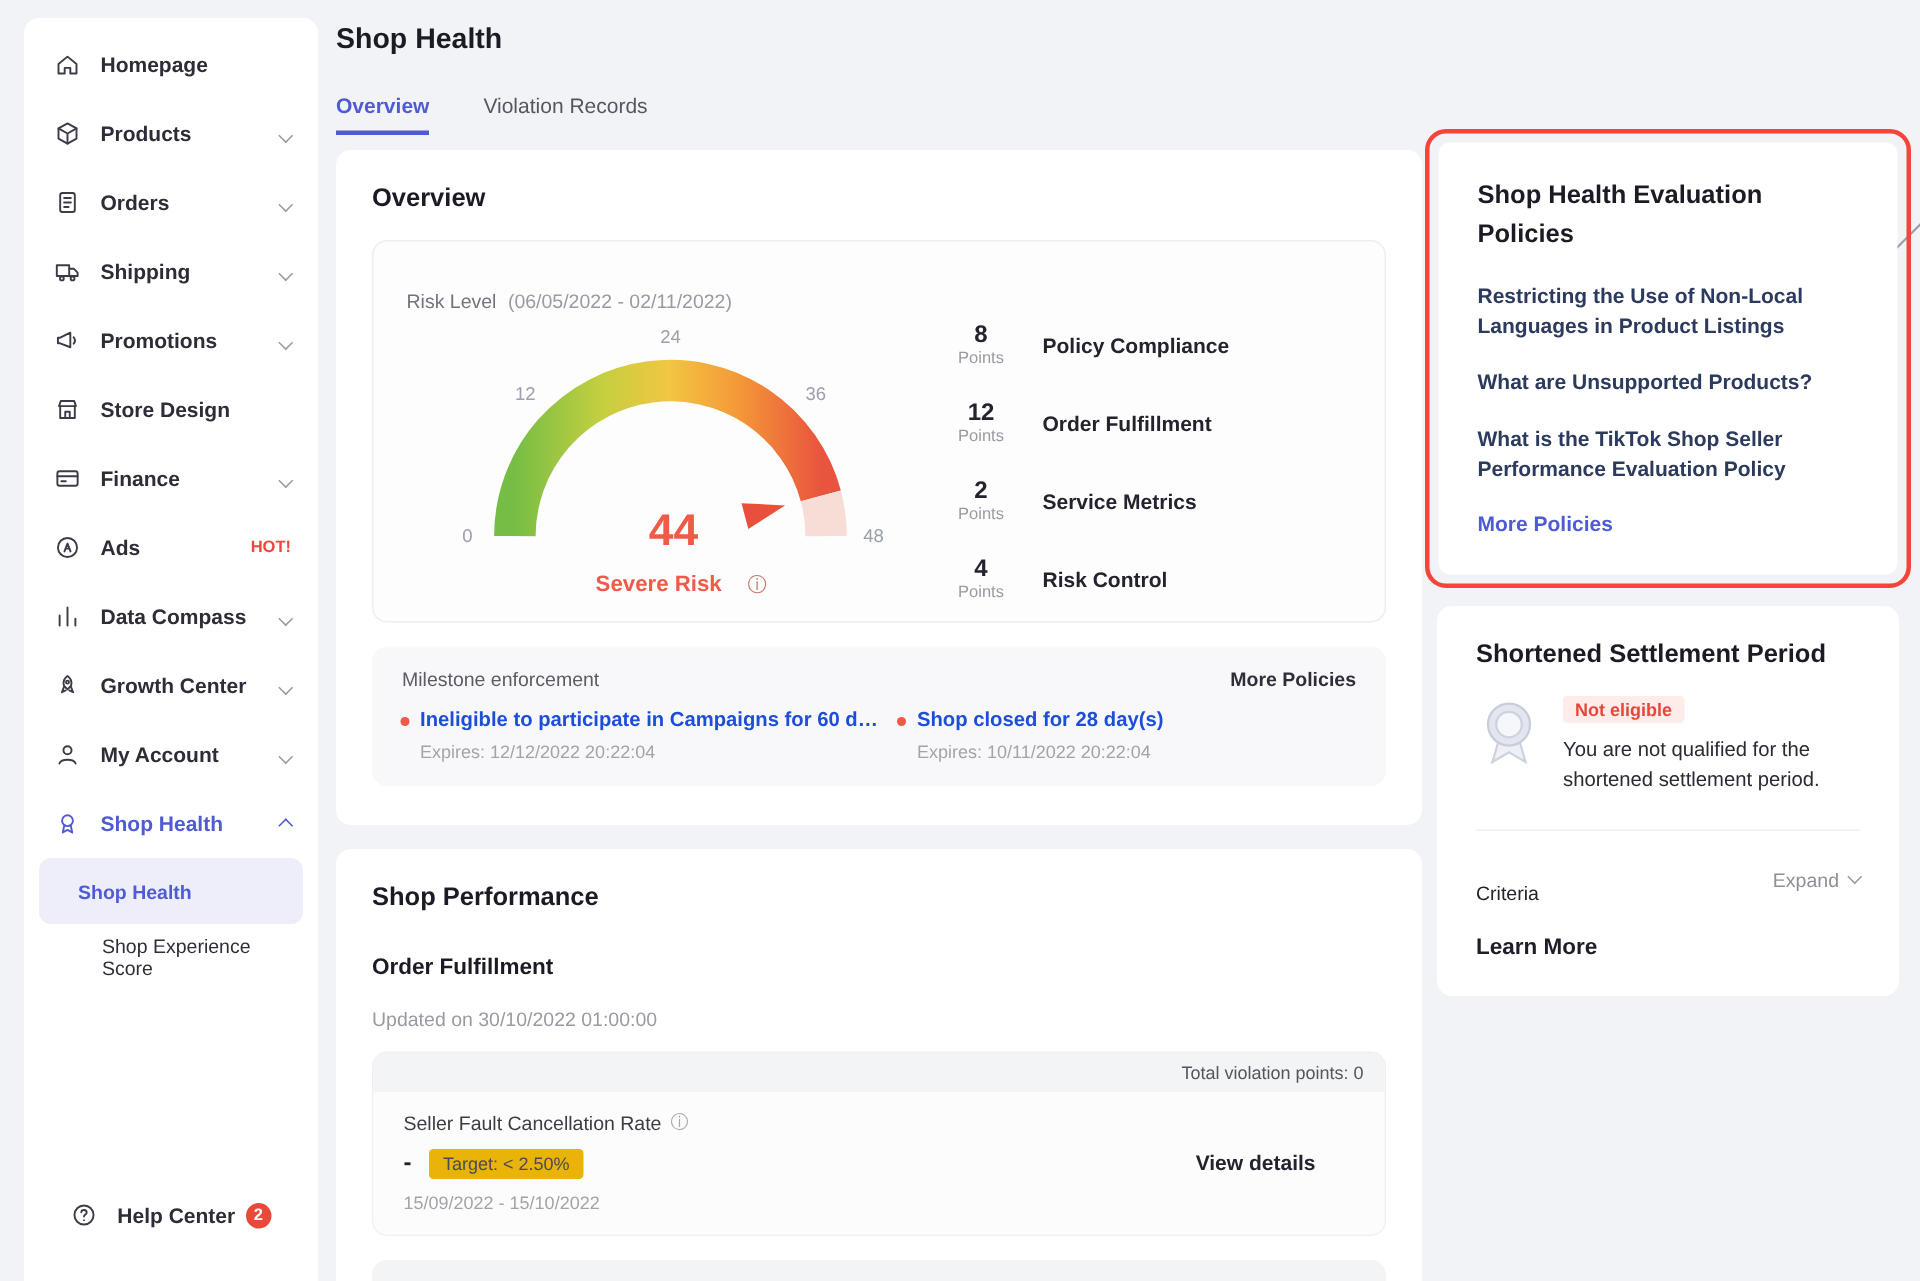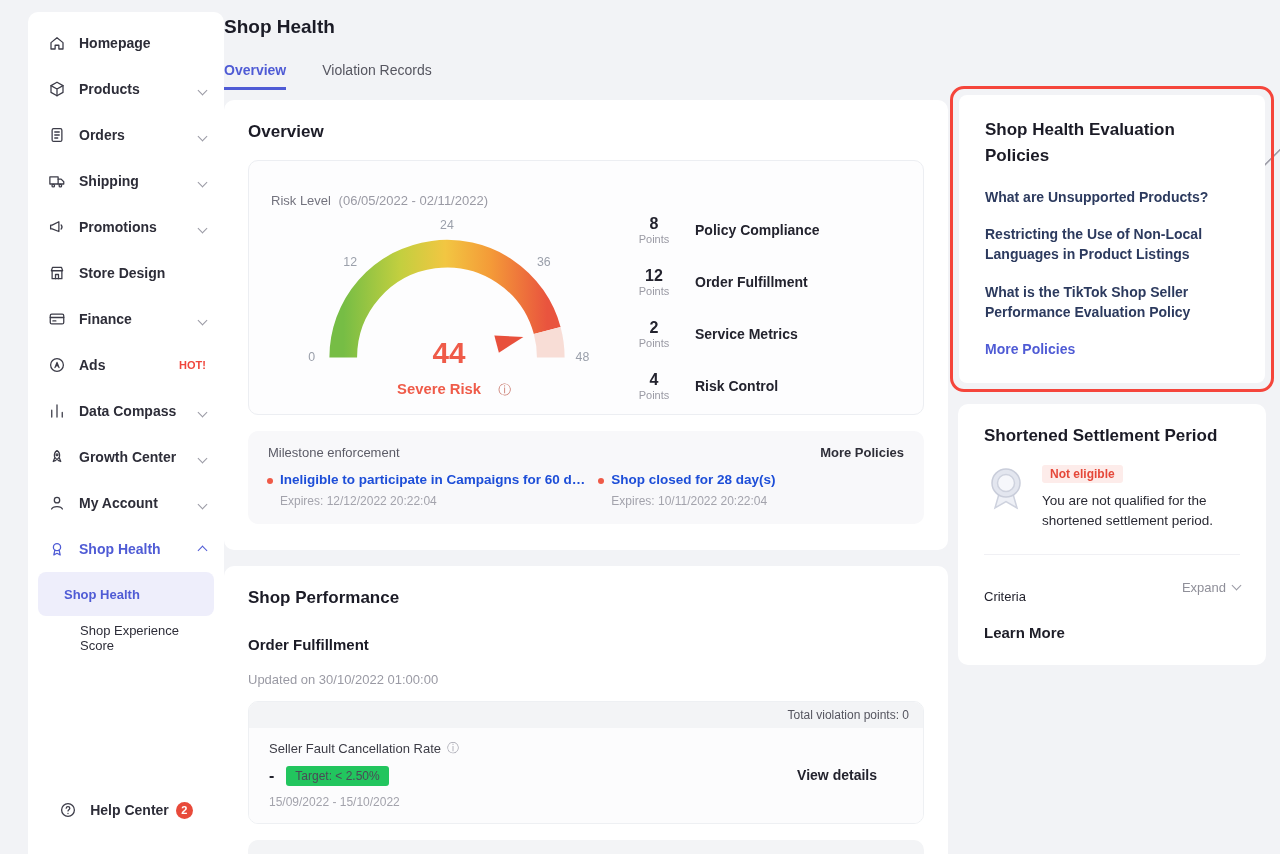--- a/index.html
+++ b/index.html
@@ -16,7 +16,7 @@
   .chev.up{transform:rotate(-135deg);margin-top:3px;}
   .chev.right{transform:rotate(-45deg);}
   
-  .sidebar{position:absolute;left:28px;top:12px;bottom:0;width:196px;background:#fff;border-radius:10px 10px 0 0;display:flex;flex-direction:column;padding-top:8px;}
+  .sidebar{position:absolute;left:16px;top:12px;bottom:0;width:196px;background:#fff;border-radius:10px 10px 0 0;display:flex;flex-direction:column;padding-top:8px;}
   .nav-item{display:flex;align-items:center;height:46px;padding:0 18px 0 20px;font-size:14px;font-weight:600;color:#2d2d38;cursor:pointer;}
   .nav-item .nicon{width:18px;height:18px;margin-right:13px;flex:none;color:#3c3c48;}
   .nav-item .lbl{flex:1;white-space:nowrap;}

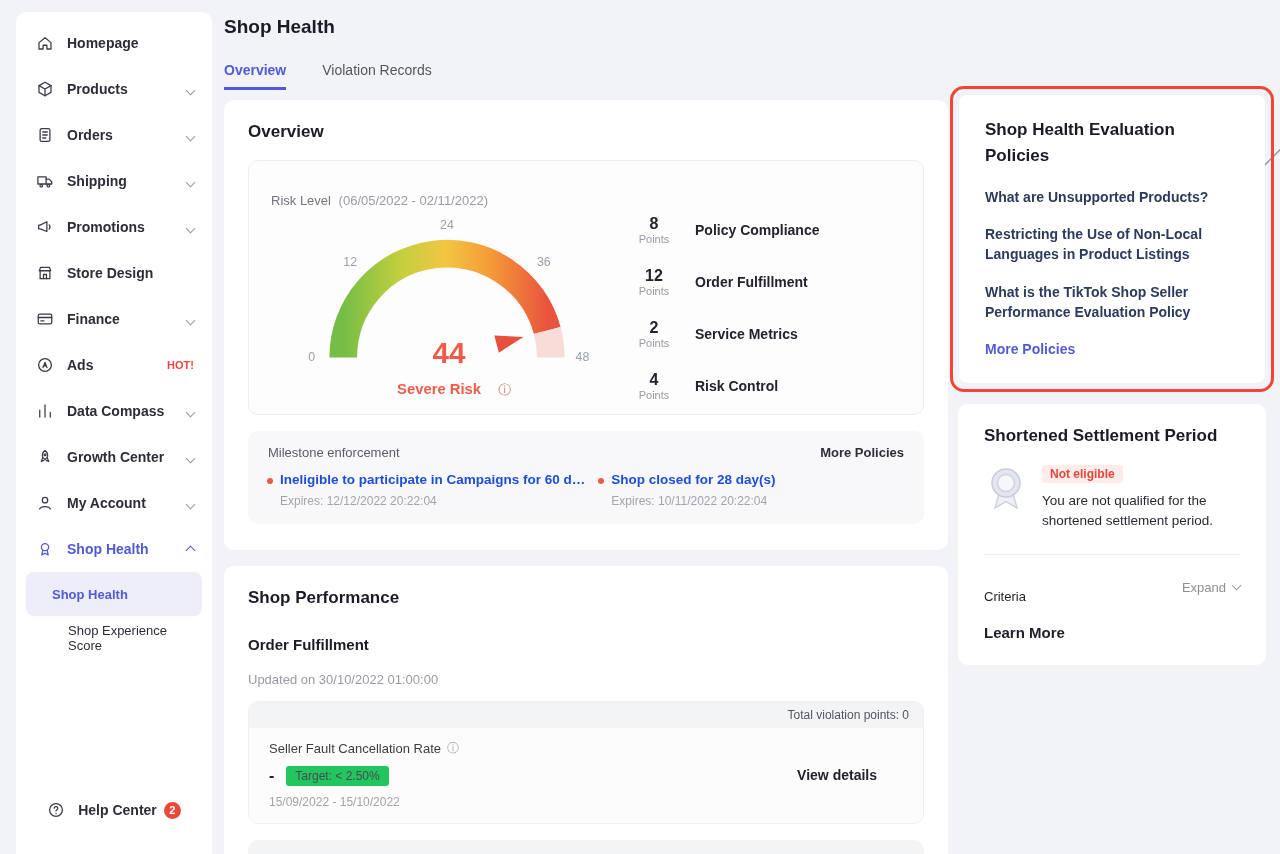--- a/index.html
+++ b/index.html
@@ -372,8 +372,8 @@
   <div class="red-box">
     <div class="policies card">
       <h2>Shop Health Evaluation Policies</h2>
+      <div class="plink">Restricting the Use of Non-Local Languages in Product Listings</div>
       <div class="plink">What are Unsupported Products?</div>
-      <div class="plink">Restricting the Use of Non-Local Languages in Product Listings</div>
       <div class="plink">What is the TikTok Shop Seller Performance Evaluation Policy</div>
       <div class="more-policies">
         <span>More Policies</span>

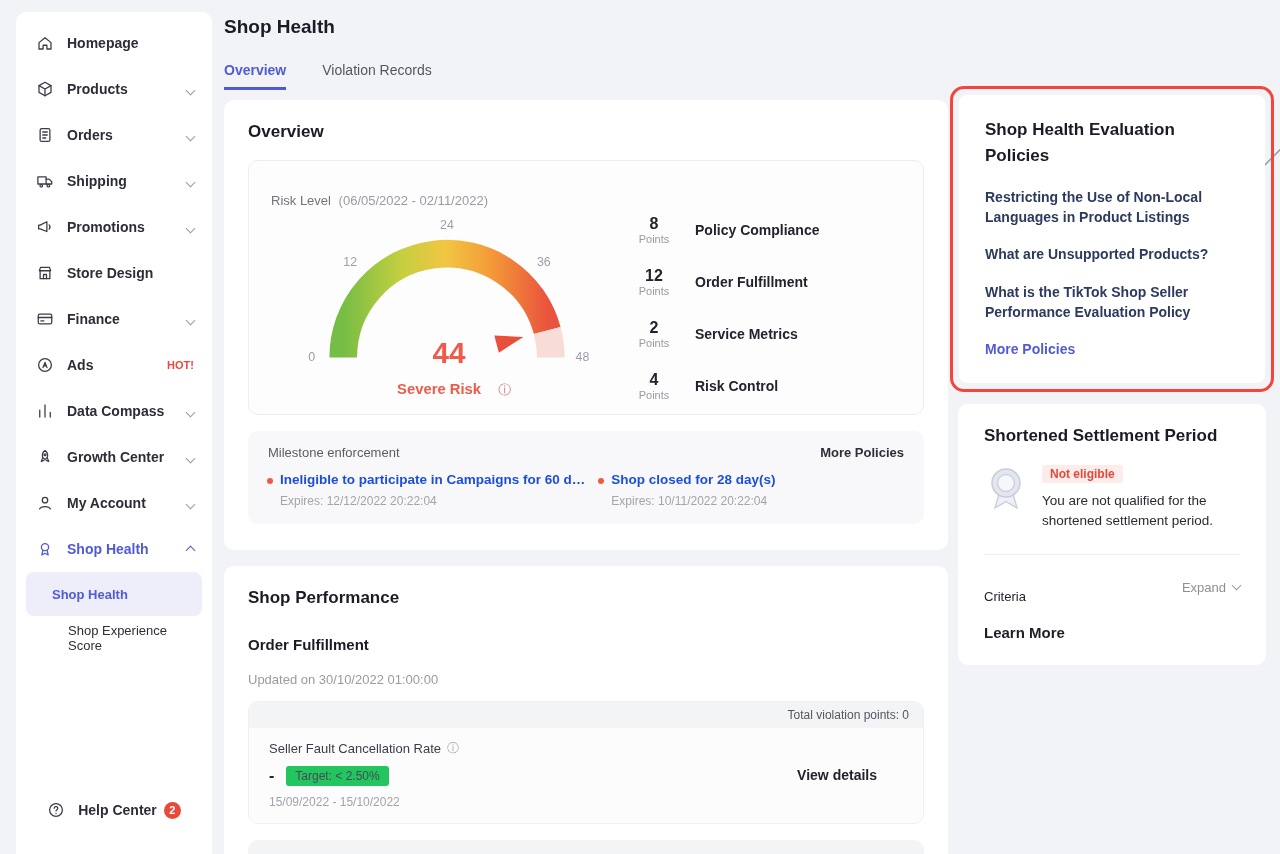--- a/index.html
+++ b/index.html
@@ -72,7 +72,7 @@
   .info{font-size:12px;color:#a6a6b0;}
   .mp-value-row{display:flex;align-items:center;gap:12px;margin-top:9px;}
   .mp-value{font-size:16px;font-weight:700;color:#23232e;}
-  .tag{background:#22c55e;color:#4a4a56;font-size:12px;padding:3px 9px;border-radius:3px;}
+  .tag{background:#eab308;color:#4a4a56;font-size:12px;padding:3px 9px;border-radius:3px;}
   .mp-period{font-size:12px;color:#a3a3ac;margin-top:9px;}
   .view-details{font-size:14px;font-weight:600;color:#23232e;display:flex;align-items:center;gap:9px;margin-right:26px;cursor:pointer;}
   .next-strip{margin-top:16px;height:26px;background:#f3f4f6;border-radius:10px 10px 0 0;}

